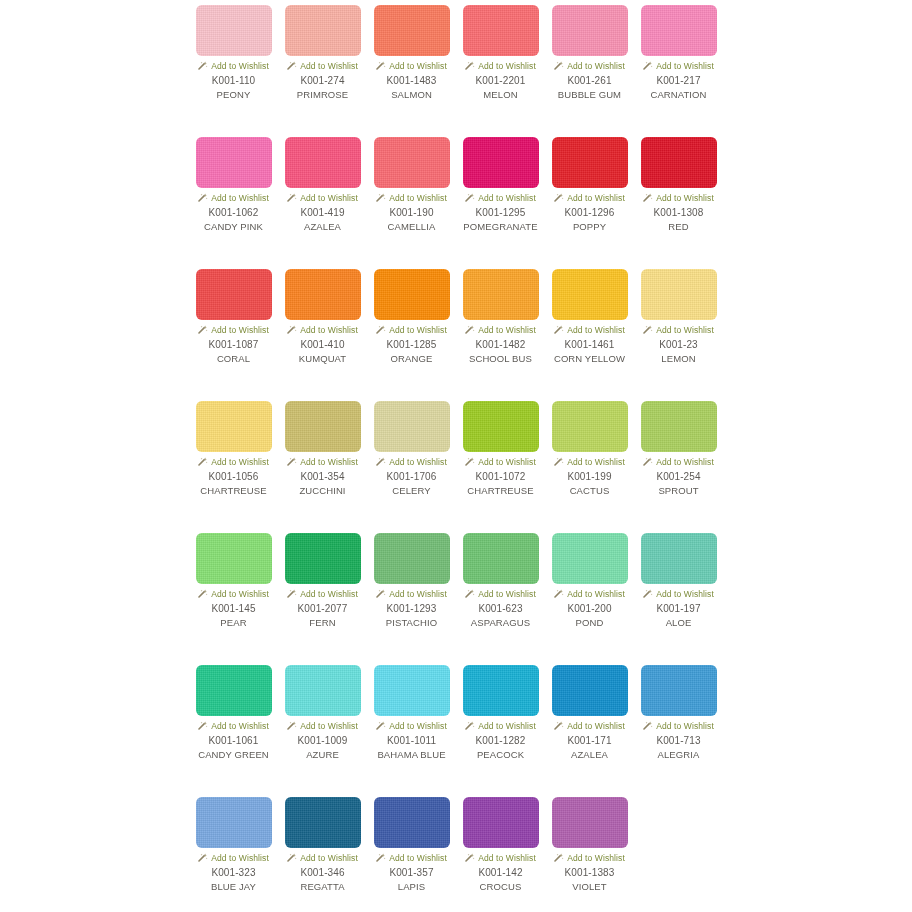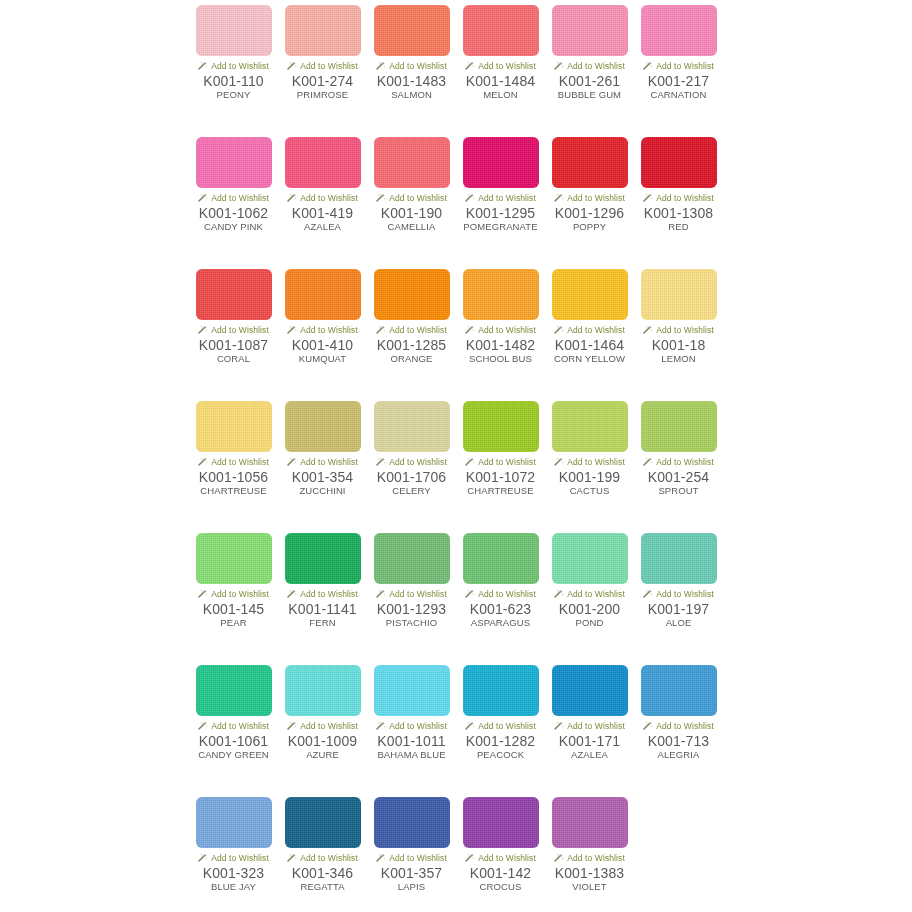--- a/index.html
+++ b/index.html
@@ -91,7 +91,7 @@
 
   .swatch-code {
     margin-top: 4px;
-    font-size: 14px;
+    font-size: 10px;
     color: #5d5a56;
     white-space: nowrap;
     letter-spacing: 0.1px;

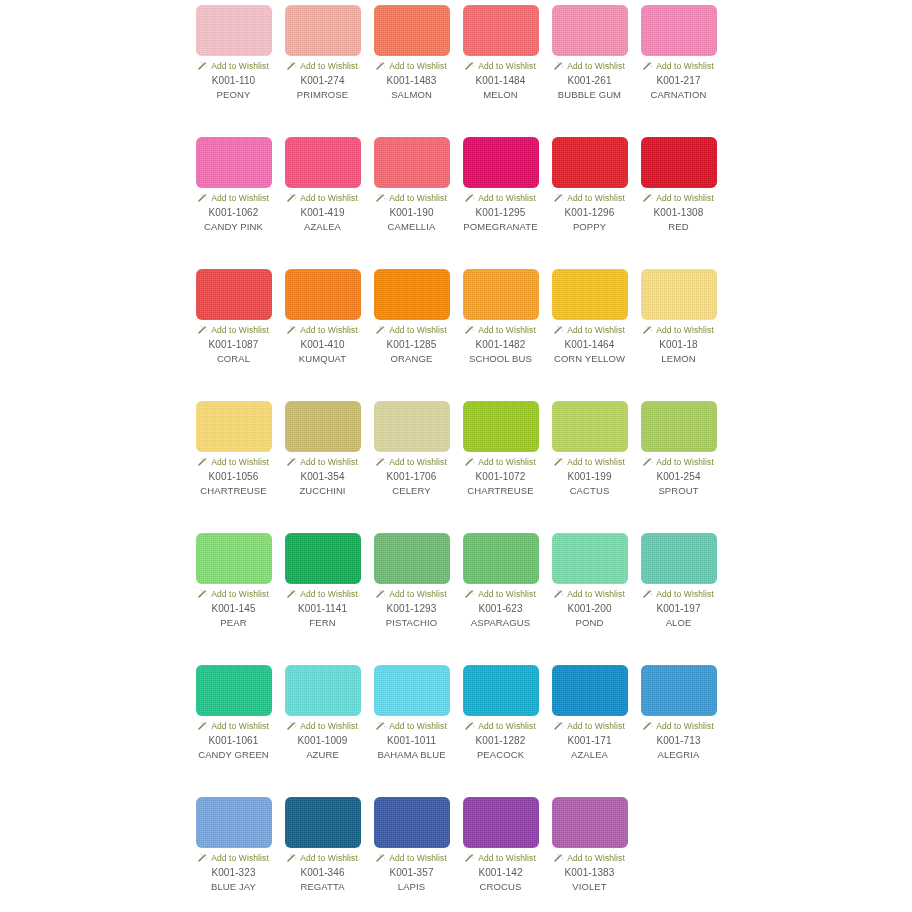--- a/index.html
+++ b/index.html
@@ -174,7 +174,7 @@
             </span>
             <span class="wishlist-label">Add to Wishlist</span>
           </div>
-          <div class="swatch-code">K001-1484</div>
+          <div class="swatch-code">K001-2201</div>
           <div class="swatch-name">MELON</div>
         </div>
         <div class="swatch-cell">

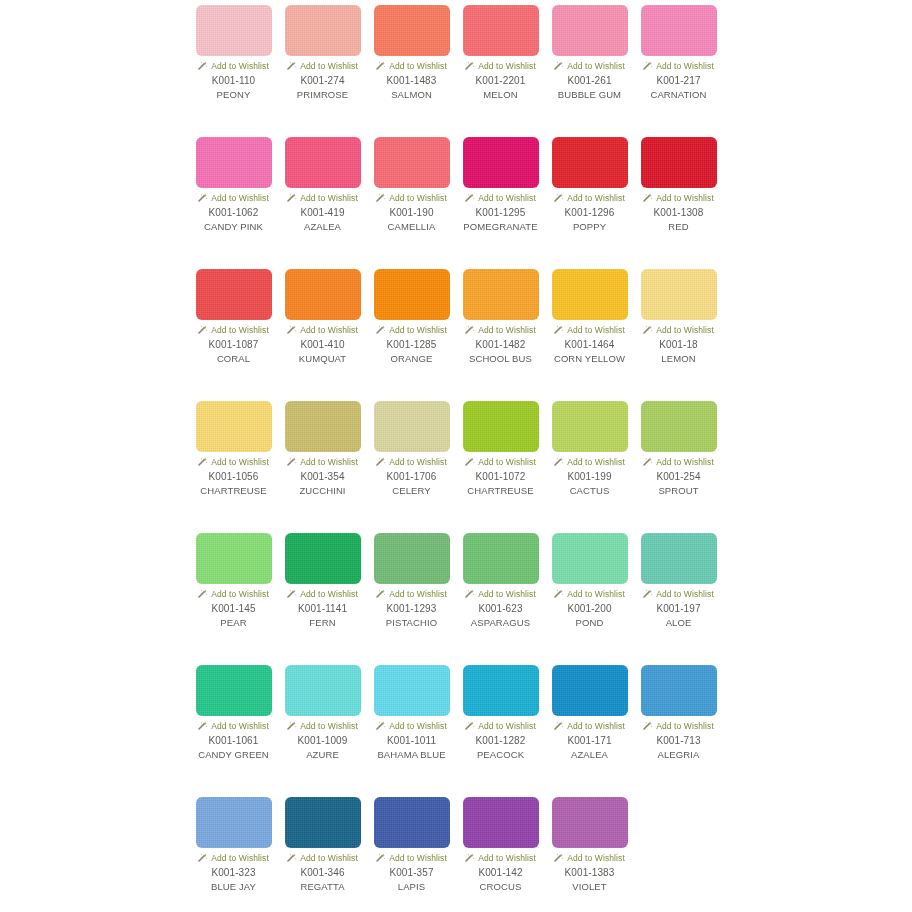--- a/index.html
+++ b/index.html
@@ -386,7 +386,7 @@
             </span>
             <span class="wishlist-label">Add to Wishlist</span>
           </div>
-          <div class="swatch-code">K001-1464</div>
+          <div class="swatch-code">K001-1461</div>
           <div class="swatch-name">CORN YELLOW</div>
         </div>
         <div class="swatch-cell">

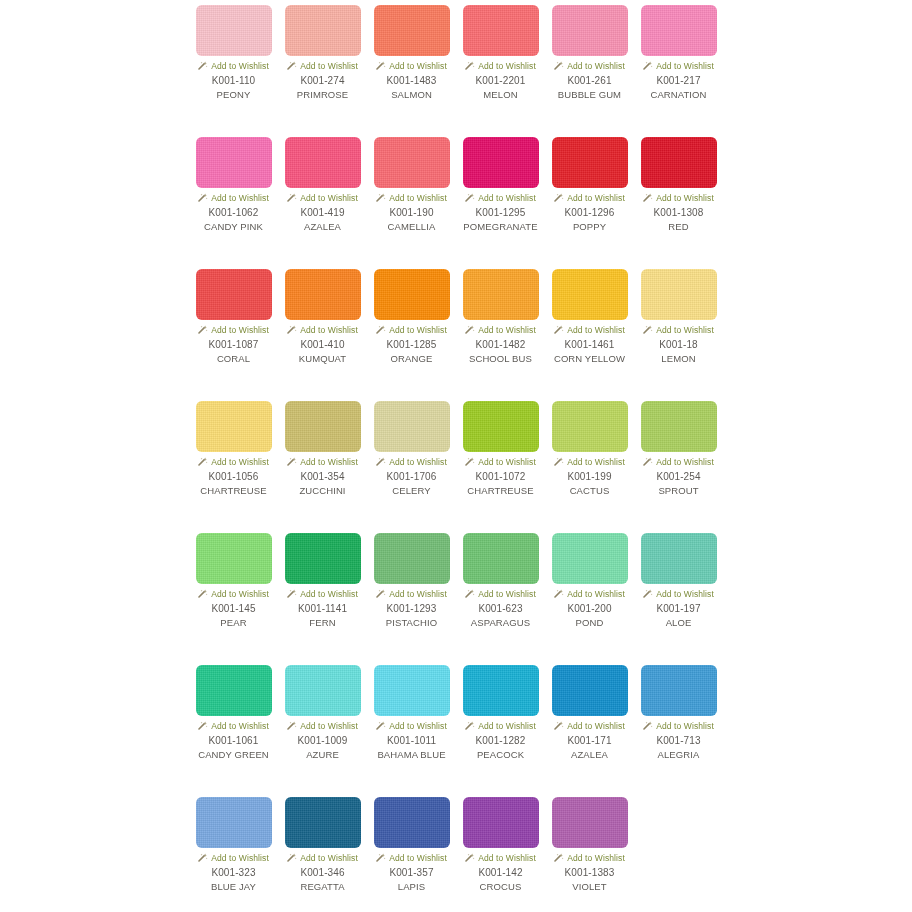--- a/index.html
+++ b/index.html
@@ -402,7 +402,7 @@
             </span>
             <span class="wishlist-label">Add to Wishlist</span>
           </div>
-          <div class="swatch-code">K001-18</div>
+          <div class="swatch-code">K001-23</div>
           <div class="swatch-name">LEMON</div>
         </div>
       </div>

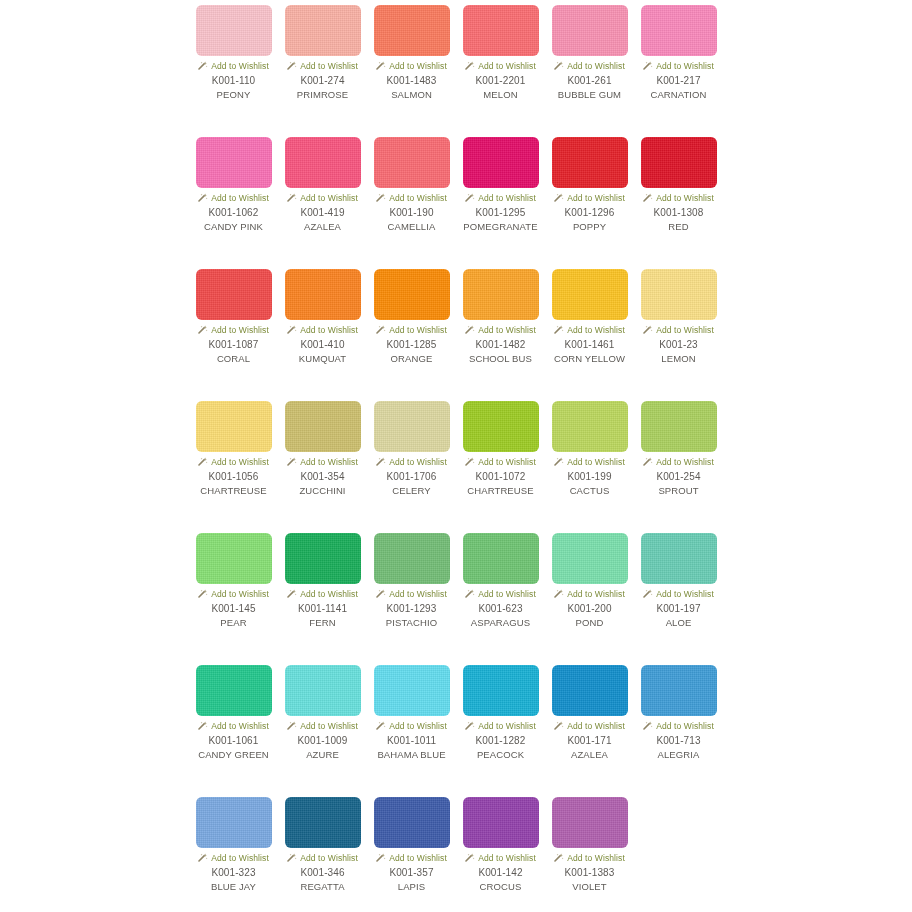--- a/index.html
+++ b/index.html
@@ -534,7 +534,7 @@
             </span>
             <span class="wishlist-label">Add to Wishlist</span>
           </div>
-          <div class="swatch-code">K001-1141</div>
+          <div class="swatch-code">K001-2077</div>
           <div class="swatch-name">FERN</div>
         </div>
         <div class="swatch-cell">

